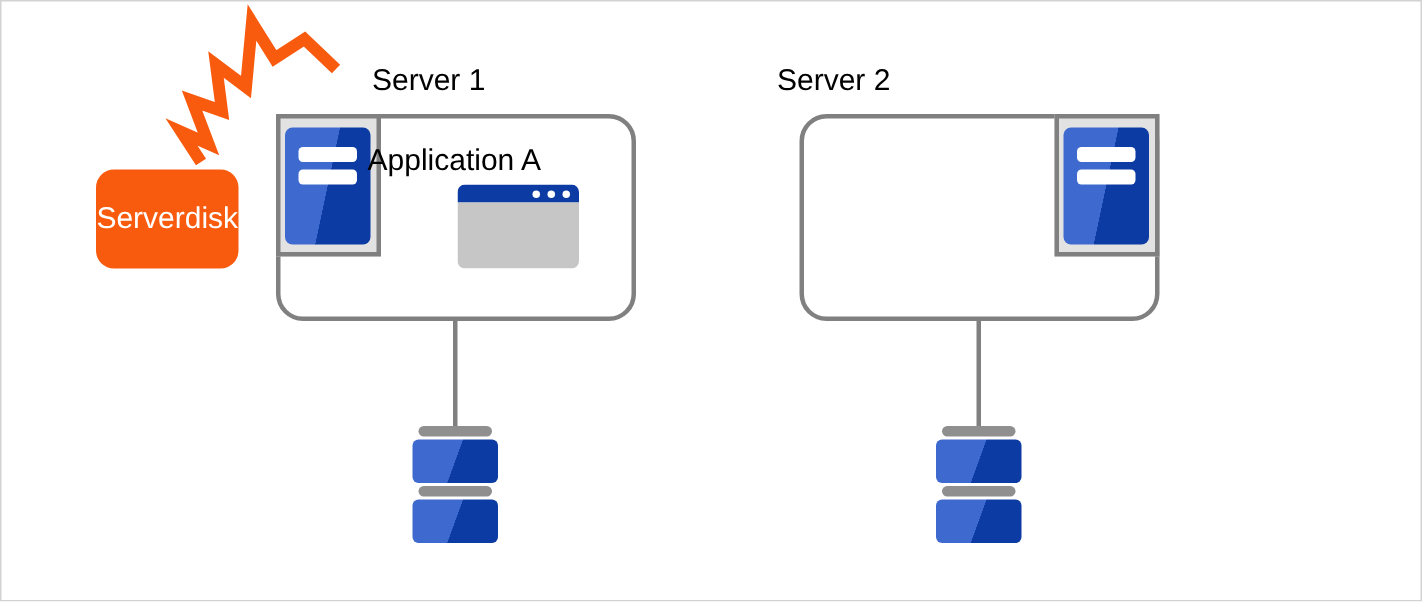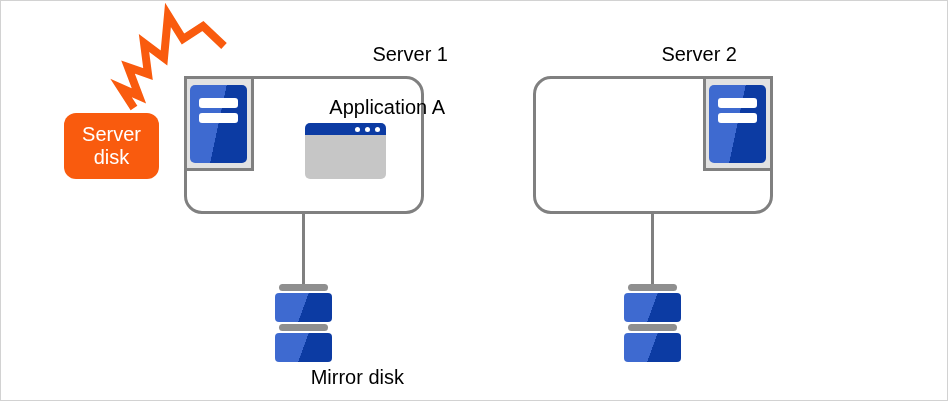--- a/index.html
+++ b/index.html
@@ -8,7 +8,7 @@
           border:1px solid #d2d2d2;background:#fff;overflow:hidden;}
 
   
-  .diagram-label{position:absolute;width:200px;text-align:right;
+  .diagram-label{position:absolute;width:200px;text-align:left;
                  font-size:20px;line-height:22px;color:#000;}
   #server1-label{left:247px;top:42px;}
   #server2-label{left:536px;top:42px;}

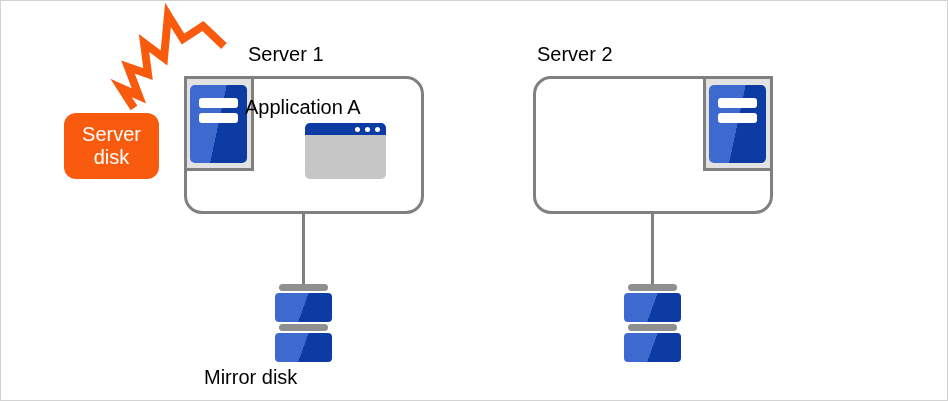--- a/index.html
+++ b/index.html
@@ -11,7 +11,7 @@
   .diagram-label{position:absolute;width:200px;text-align:left;
                  font-size:20px;line-height:22px;color:#000;}
   #server1-label{left:247px;top:42px;}
-  #server2-label{left:536px;top:42px;}
+  #server2-label{left:517px;top:42px;}
   #app-label{left:244px;top:95px;font-size:20px;}
   #mirror-label{left:203px;top:365px;}
 

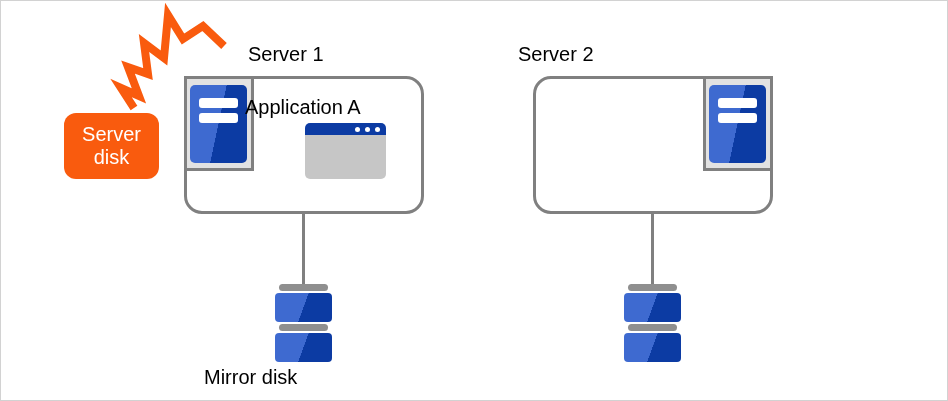--- a/index.html
+++ b/index.html
@@ -42,7 +42,7 @@
   
   .alert-badge{position:absolute;left:63px;top:112px;width:95px;height:66px;
                background:#f95b0e;border-radius:12px;color:#fff;font-size:20px;
-               line-height:23px;display:flex;flex-direction:column;
+               line-height:23px;display:flex;flex-direction:row;
                align-items:center;justify-content:center;}
   .bolt-svg{position:absolute;left:105px;top:0;width:130px;height:115px;}
   .bolt-svg polyline{fill:none;stroke:#f95b0e;stroke-width:8;stroke-miterlimit:10;}

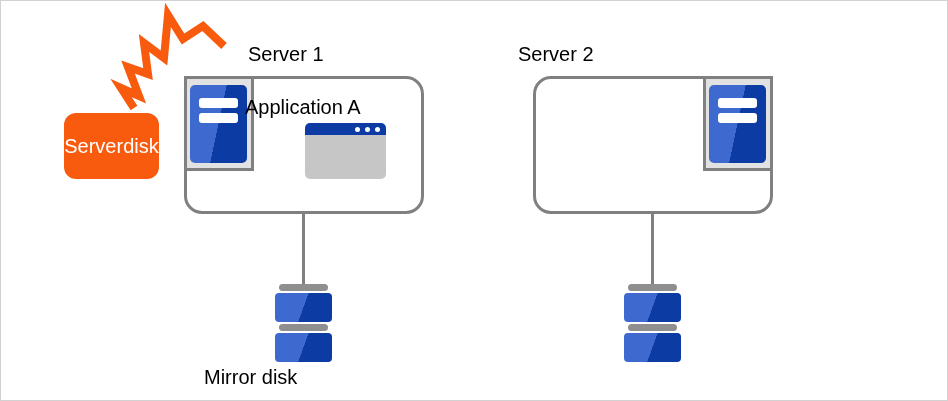--- a/index.html
+++ b/index.html
@@ -116,7 +116,6 @@
     <span class="disk-platter"></span>
   </div>
 
-  <div class="diagram-label" id="mirror-label">Mirror disk</div>
 
 </div>
 

